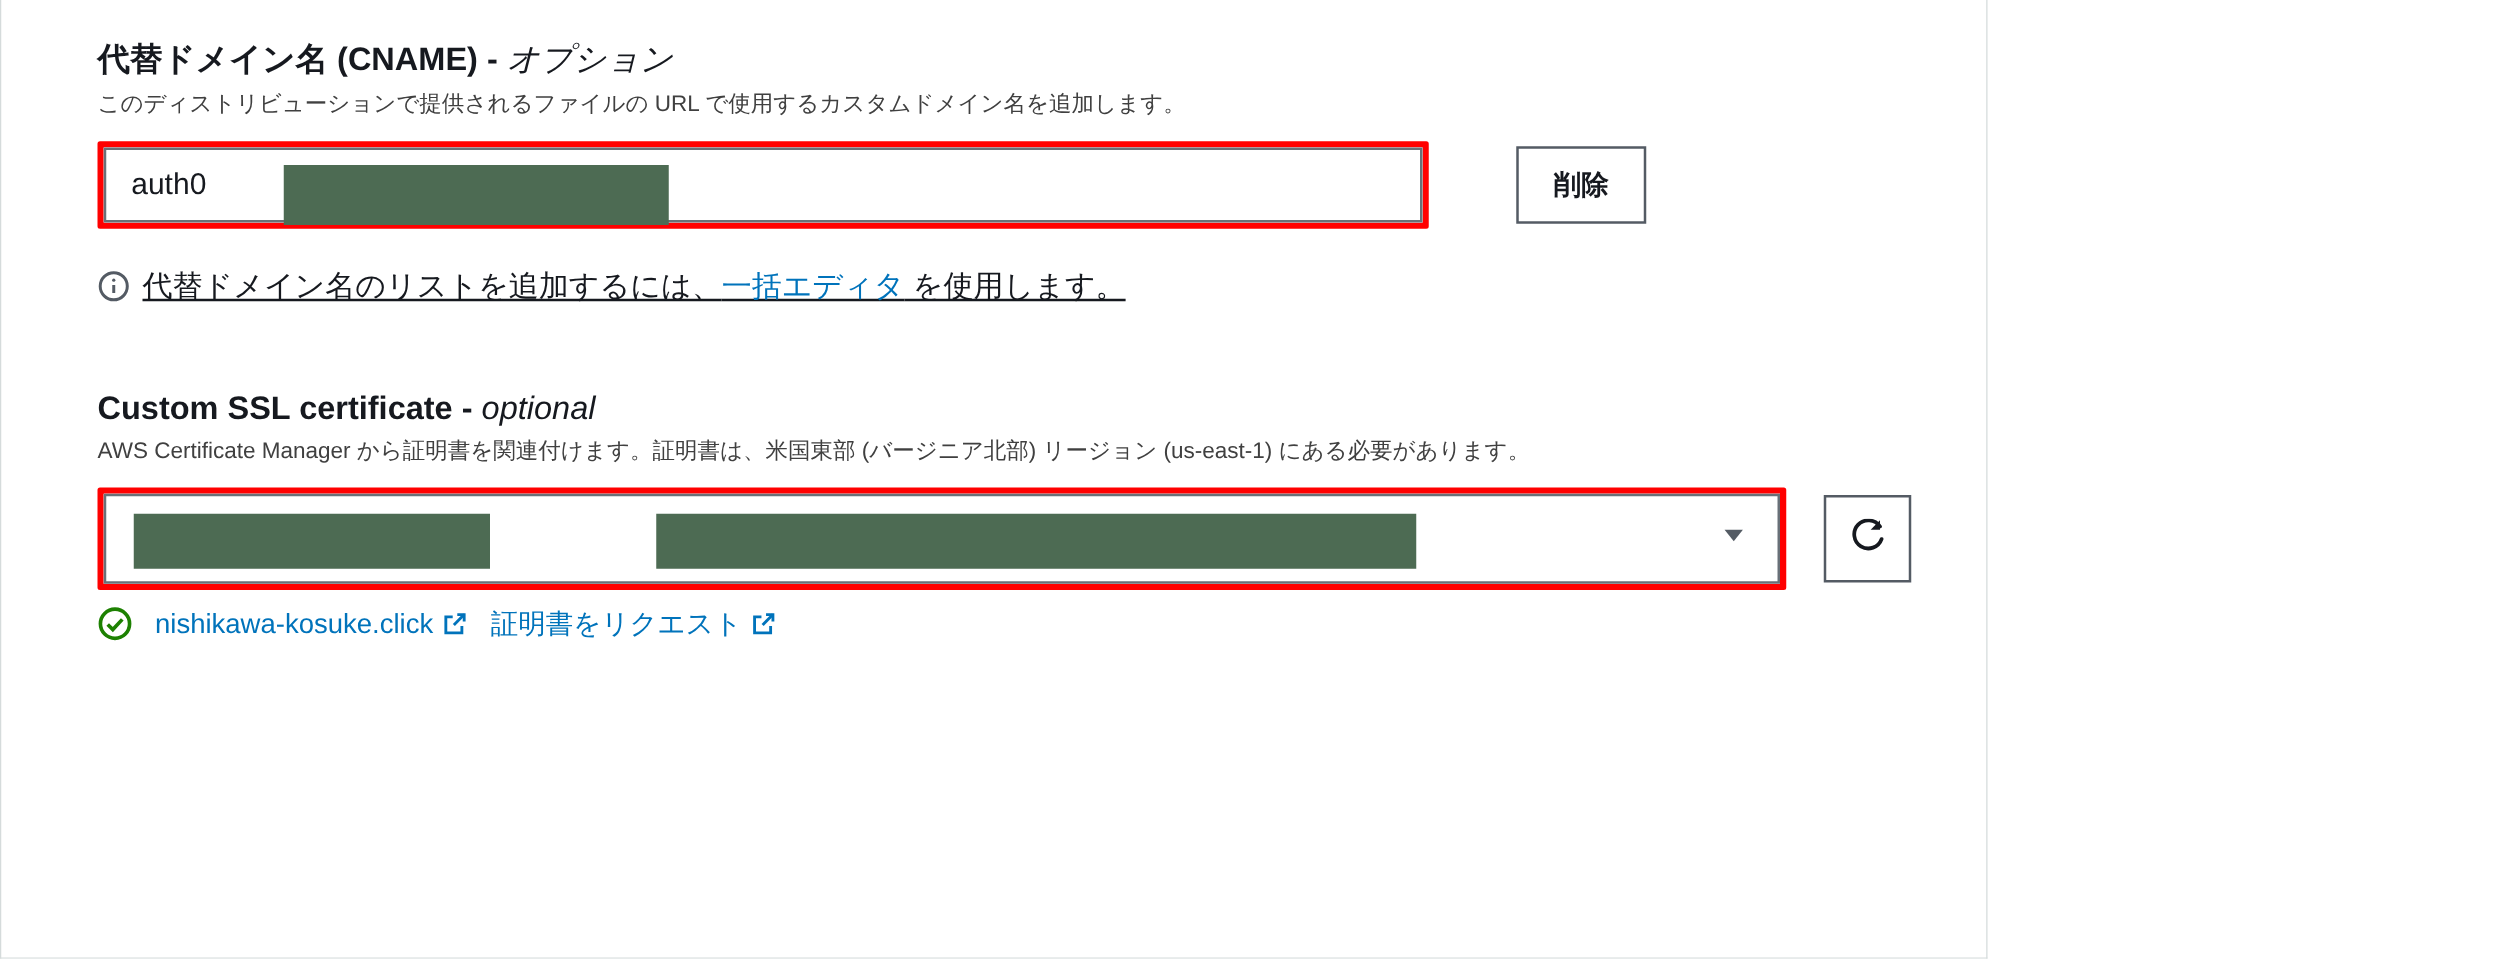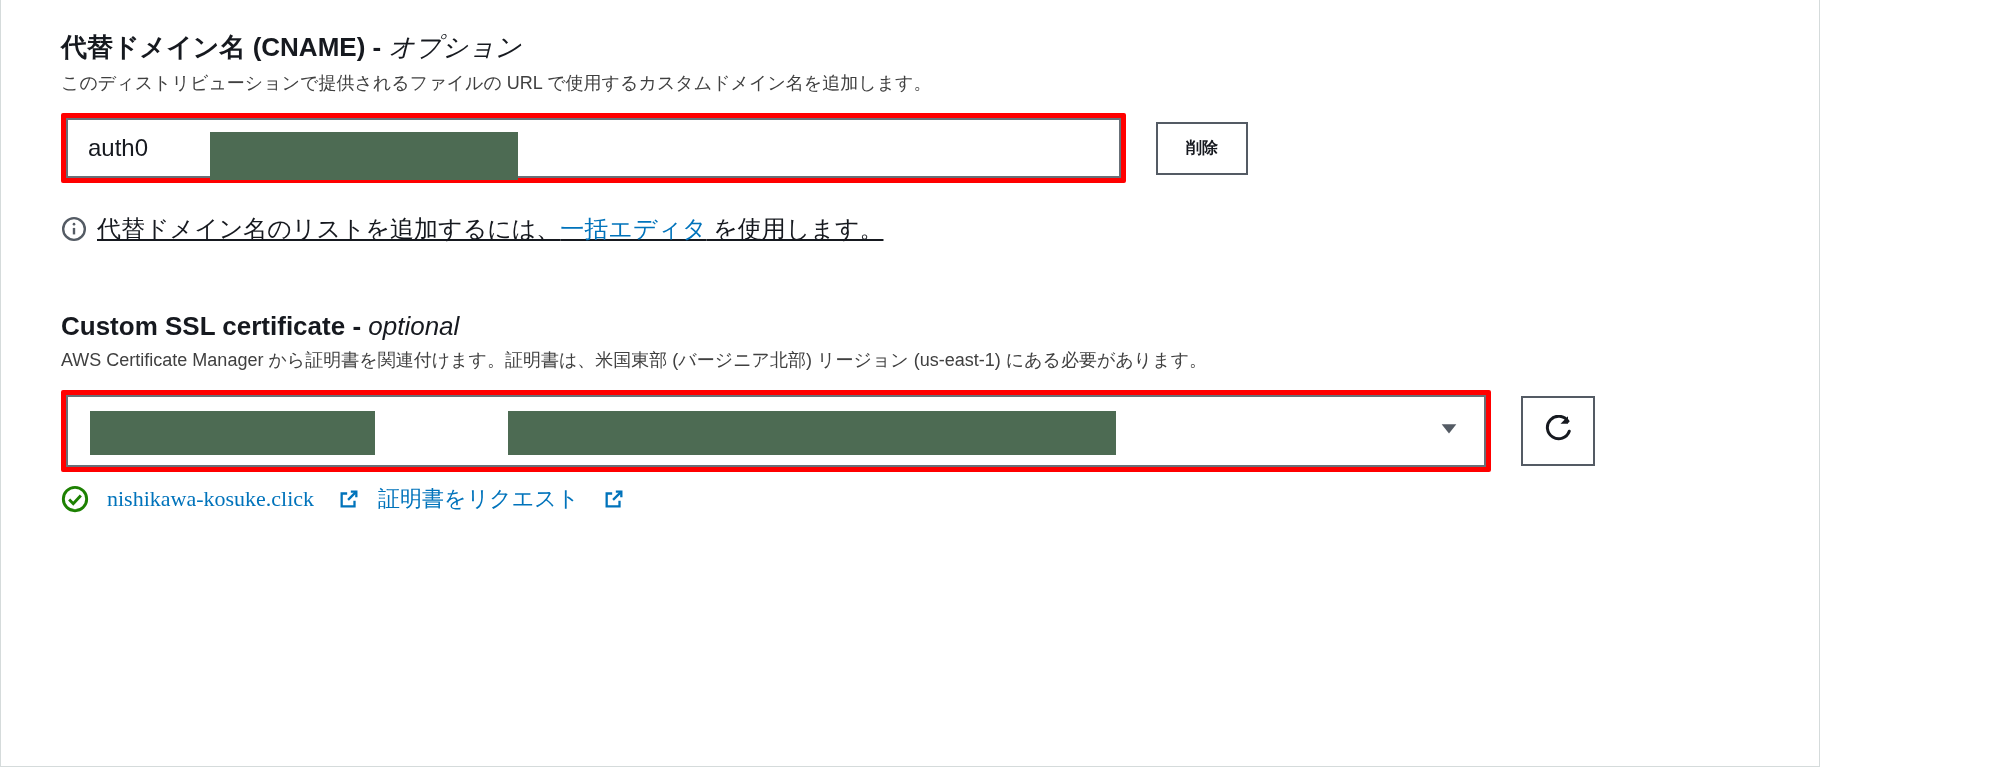--- a/index.html
+++ b/index.html
@@ -13,8 +13,8 @@
       border-left: 1px solid #d5dbdb;
       border-right: 1px solid #d5dbdb;
       border-bottom: 1px solid #d5dbdb;
-      padding: 30px 60px 10px 60px;
-      width: 1820px;
+      padding: 30px 60px 10px 77px;
+      width: 1590px;
       min-height: 767px;
       position: relative;
     }

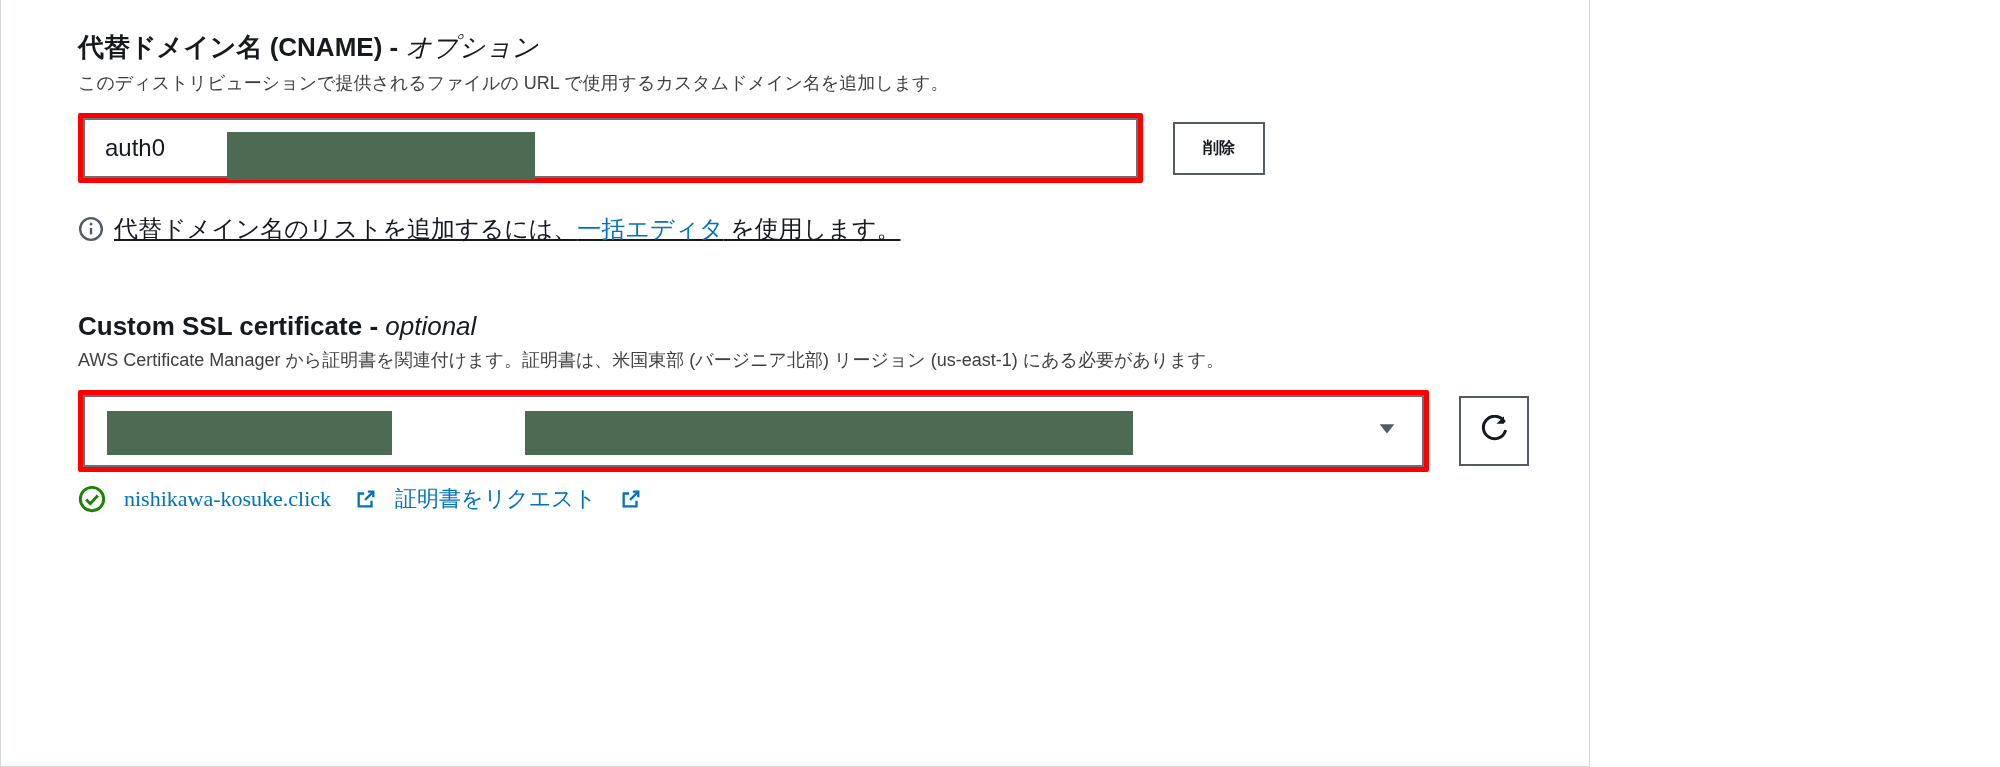--- a/index.html
+++ b/index.html
@@ -57,12 +57,13 @@
     .btn {
       border: 2px solid #545b64;
       background: #fff;
-      font-size: 16px;
+      font-size: 22px;
       font-weight: 700;
       padding: 14px 28px;
       cursor: pointer;
       font-family: inherit;
       color: #16191f;
+      margin-left: 40px;
     }
     .btn-icon {
       border: 2px solid #545b64;

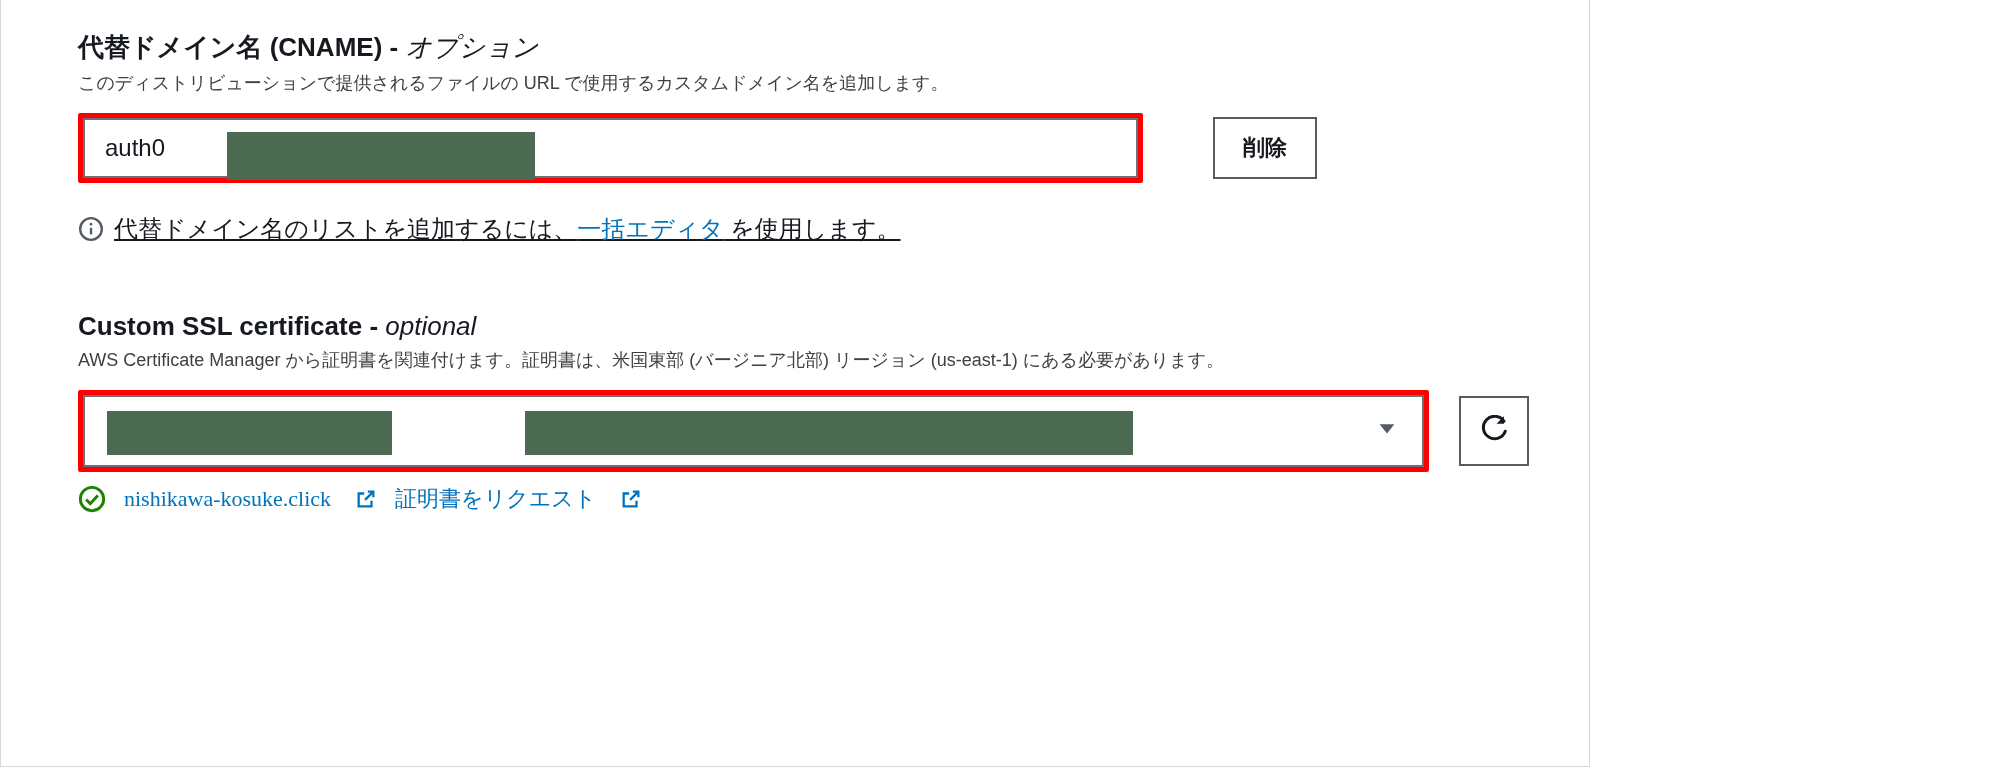--- a/index.html
+++ b/index.html
@@ -129,7 +129,7 @@
       margin-top: 12px;
       font-size: 22px;
     }
-    .status-row a { color: #0073bb; text-decoration: none; display: inline-flex; align-items: center; gap: 24px; font-family: Liberation Serif, serif; }
+    .status-row a { color: #0073bb; text-decoration: none; display: inline-flex; align-items: center; gap: 6px; }
     .info-icon {
       display: inline-flex;
       width: 26px; height: 26px;

